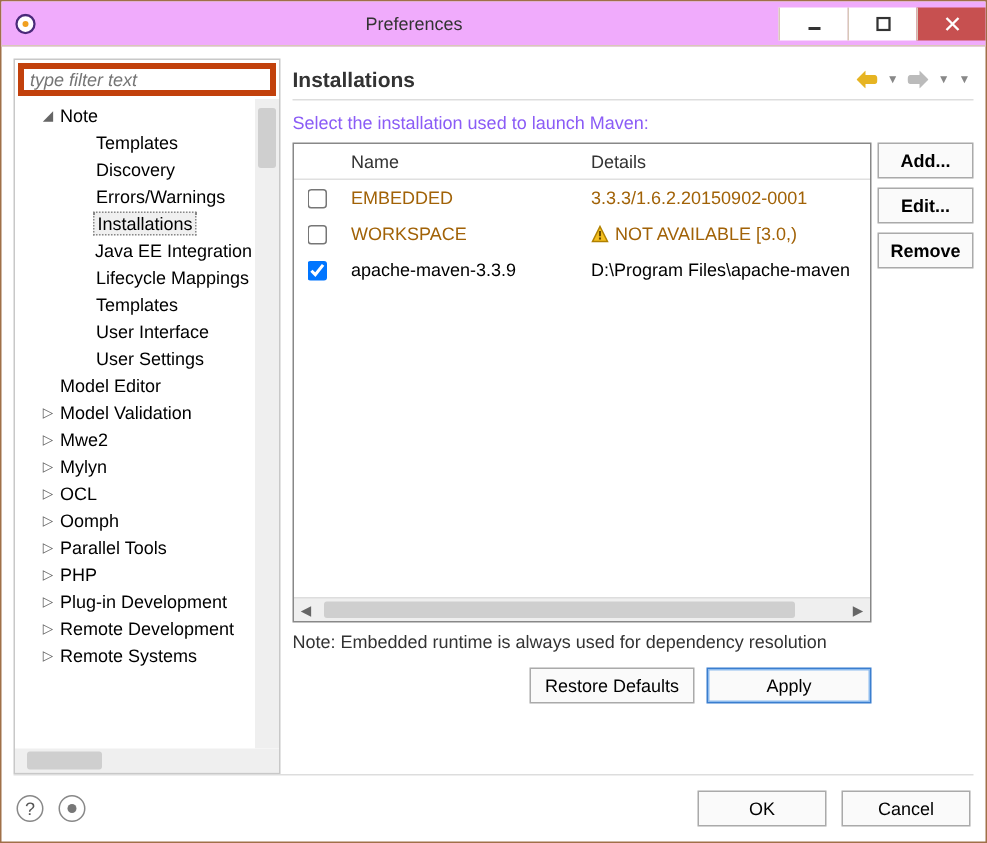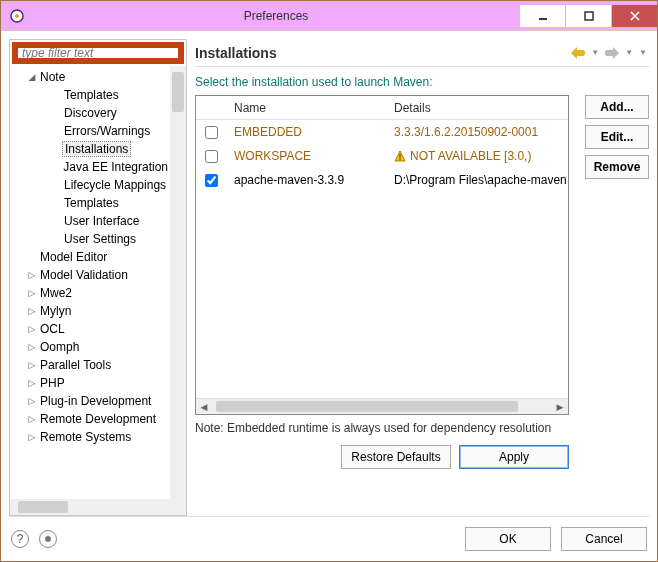--- a/index.html
+++ b/index.html
@@ -64,7 +64,7 @@
   .filter-input {
     margin: 2px;
     height: 22px;
-    border: 6px solid #c2410c;
+    border: 4px solid #c2410c;
     padding: 2px 4px;
     font-family: inherit;
     font-size: 12px;

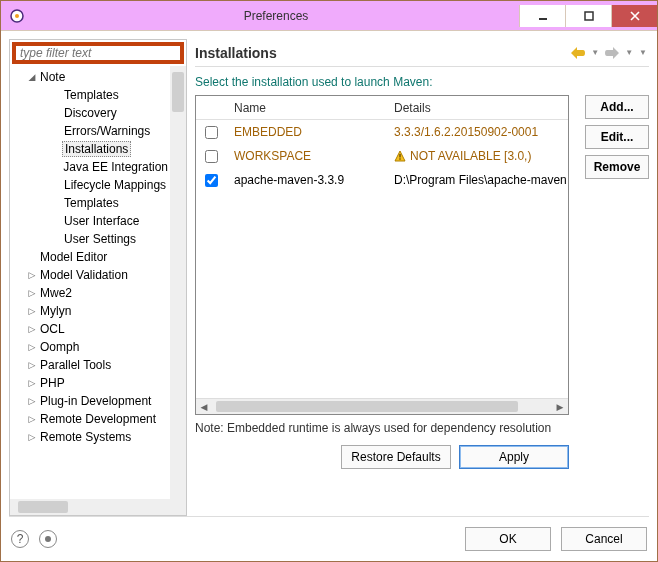--- a/index.html
+++ b/index.html
@@ -149,7 +149,7 @@
   .nav-drop { font-size: 8px; padding: 0 2px; }
   .desc {
     padding: 8px 0 6px 0;
-    color: #0f766e;
+    color: #8b5cf6;
   }
   .content-row {
     display: flex;

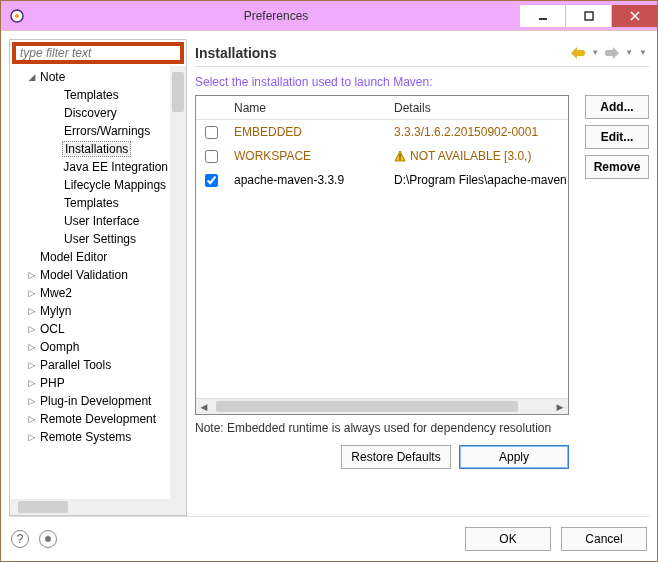--- a/index.html
+++ b/index.html
@@ -153,7 +153,7 @@
   }
   .content-row {
     display: flex;
-    gap: 16px;
+    gap: 4px;
     flex: 1;
     min-height: 0;
   }

